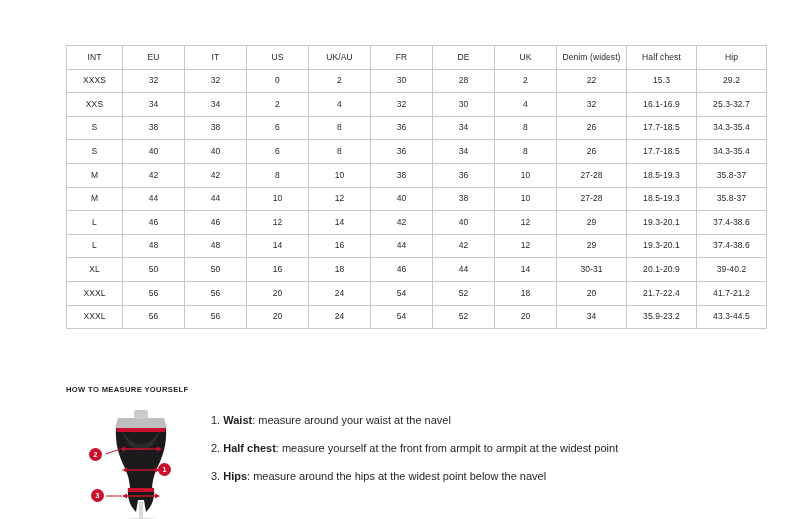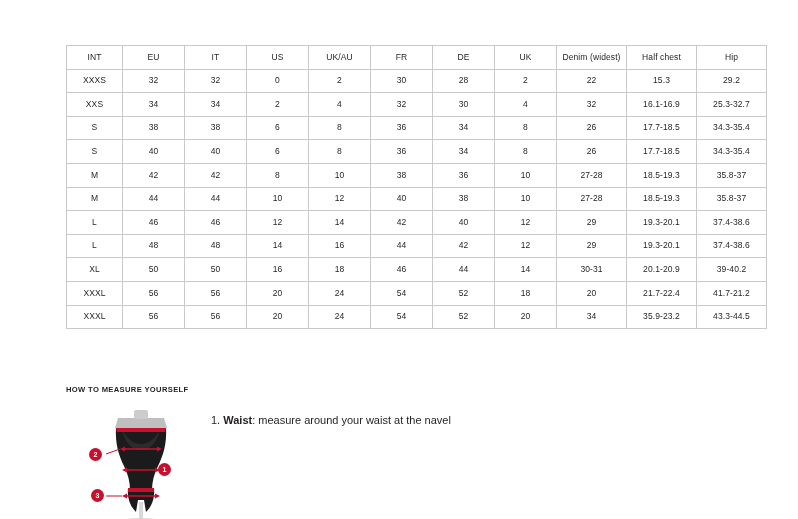--- a/index.html
+++ b/index.html
@@ -352,6 +352,10 @@
           <span>1.</span>
           <b>Waist</b><span>: measure around your waist at the navel</span>
         </div>
+        <div class="note">
+          <span>2.</span>
+          <b>Half chest</b><span>: measure yourself at the front from armpit to armpit at the widest point</span>
+        </div>
       </div>
 
     </div>

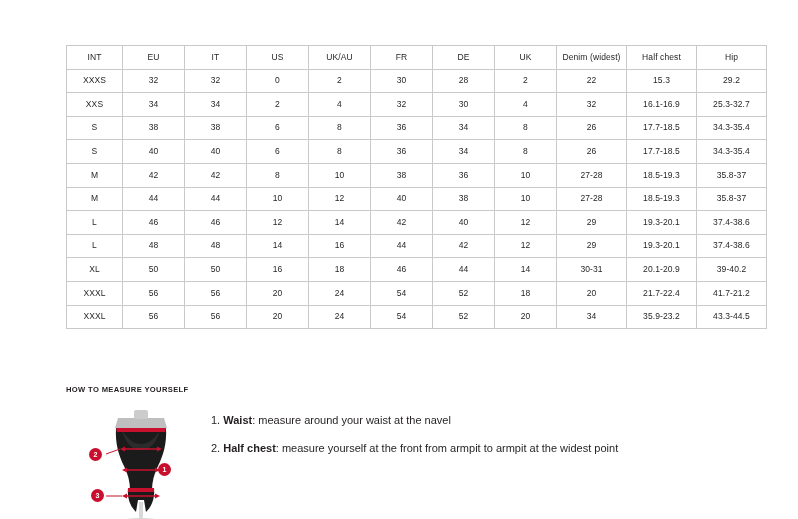--- a/index.html
+++ b/index.html
@@ -356,6 +356,10 @@
           <span>2.</span>
           <b>Half chest</b><span>: measure yourself at the front from armpit to armpit at the widest point</span>
         </div>
+        <div class="note">
+          <span>3.</span>
+          <b>Hips</b><span>: measure around the hips at the widest point below the navel</span>
+        </div>
       </div>
 
     </div>

